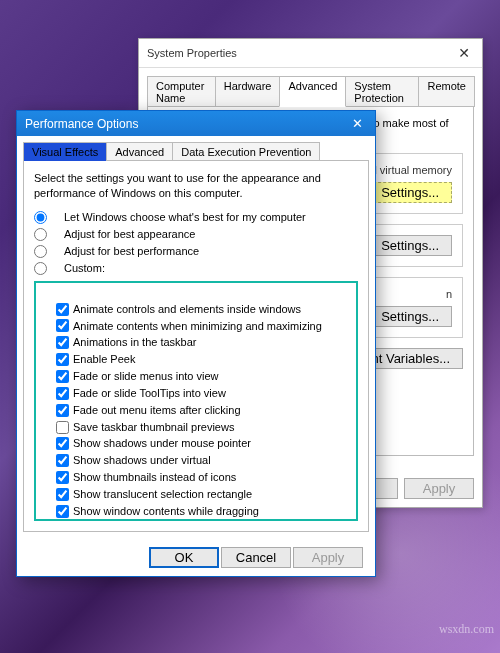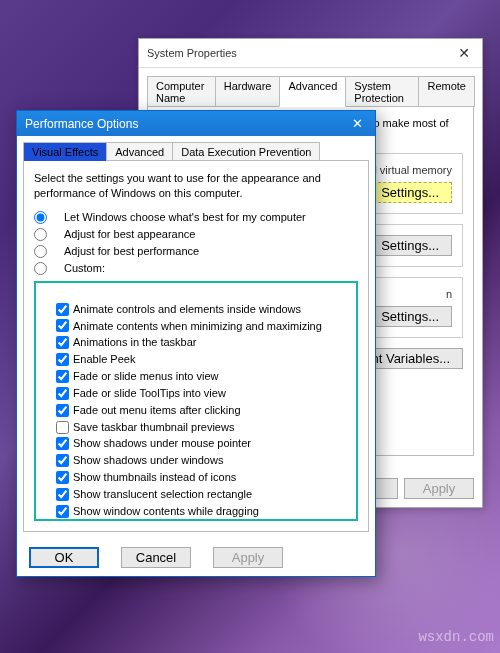--- a/index.html
+++ b/index.html
@@ -297,7 +297,7 @@
         </label>
         <label class="item-row">
           <input type="checkbox" checked="" style="">
-          <span>Show shadows under windows</span>
+          <span>Show shadows under virtual</span>
         </label>
         <label class="item-row">
           <input type="checkbox" checked="" style="">

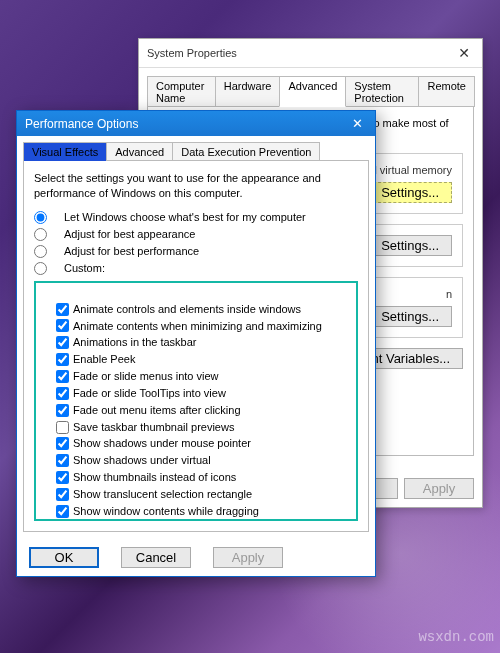--- a/index.html
+++ b/index.html
@@ -167,7 +167,8 @@
 .item-row input { margin:0;}
 .dlg-buttons {
   display: flex;
-  gap: 22px;
+  justify-content: flex-end;
+  gap: 2px;
   padding: 8px 12px;
 }
 .btn.default { border: 2px solid #0a64c8; padding:1px 11px;}

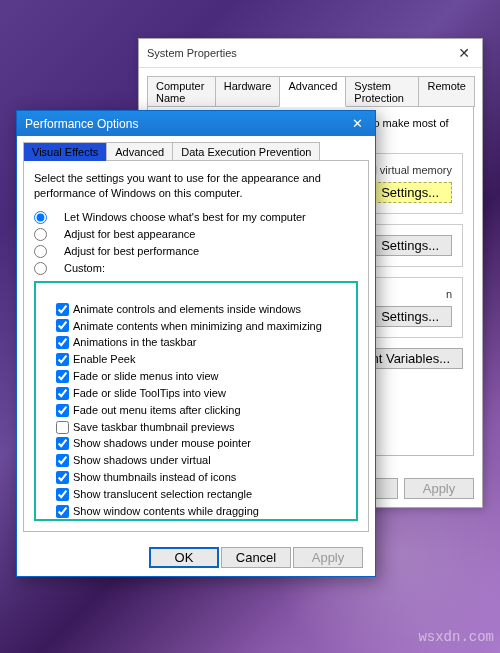--- a/index.html
+++ b/index.html
@@ -175,11 +175,11 @@
 
 .watermark {
   position: absolute;
-  bottom: 8px;
+  bottom: 16px;
   right: 6px;
-  font-size: 14px;
+  font-size: 12px;
   color: rgba(255,255,255,0.5);
-  font-family: Liberation Mono, monospace;
+  font-family: Liberation Serif, serif;
 }
 </style>
 </head>

